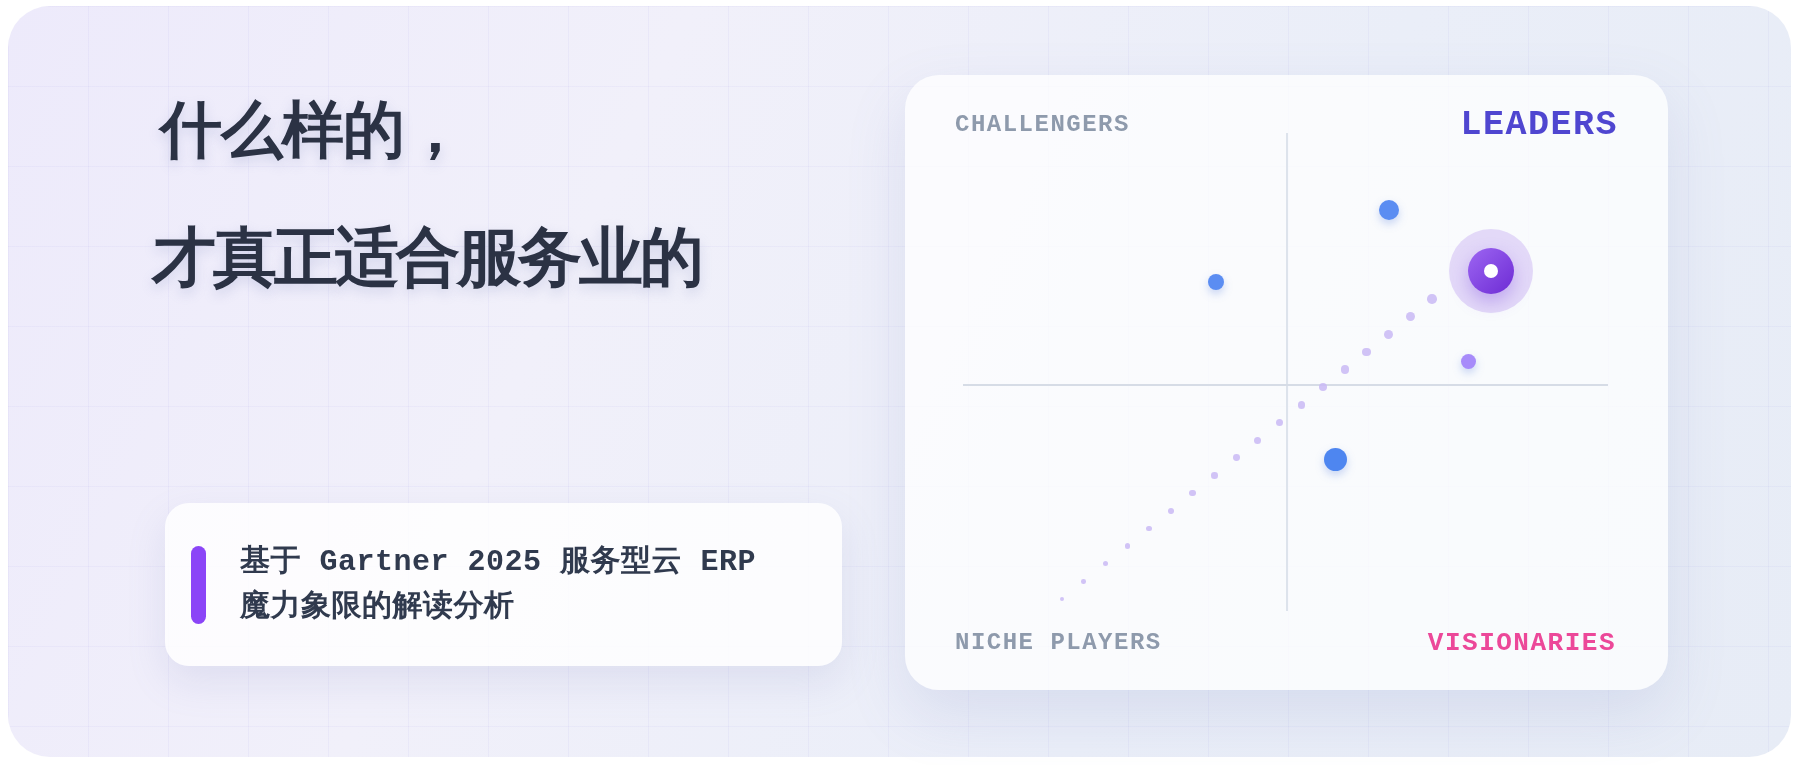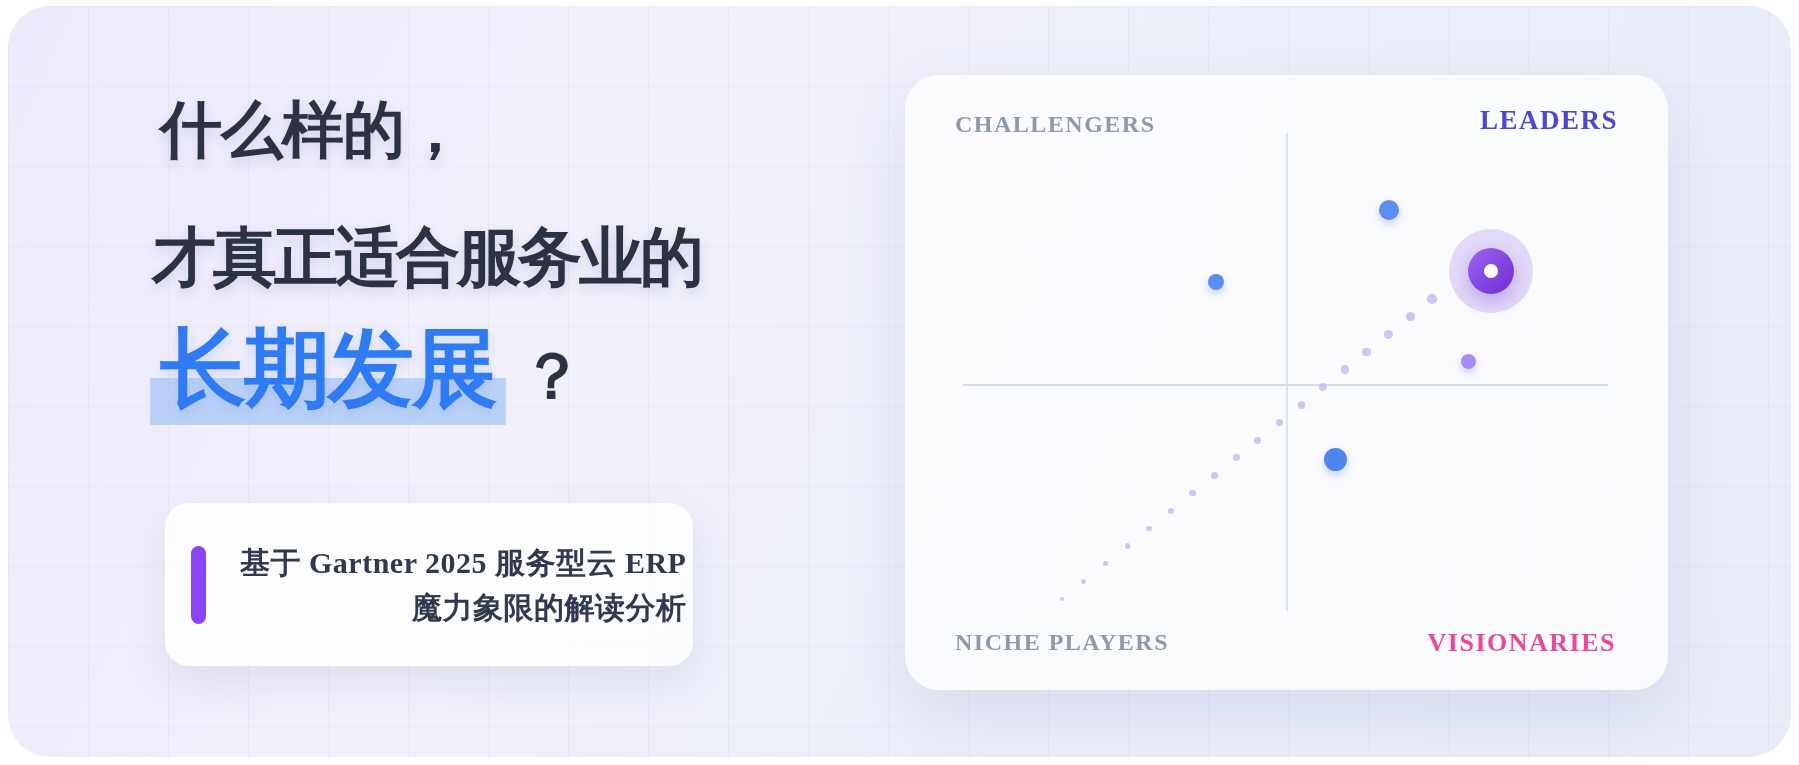--- a/index.html
+++ b/index.html
@@ -5,7 +5,7 @@
   html,body{margin:0;padding:0;background:#ffffff;}
   .stage{
     position:relative;width:1799px;height:765px;overflow:hidden;
-    font-family:Liberation Serif, serif;background:#ffffff;text-align:right;
+    font-family:Liberation Mono, monospace;background:#ffffff;
   }
   
   .banner{

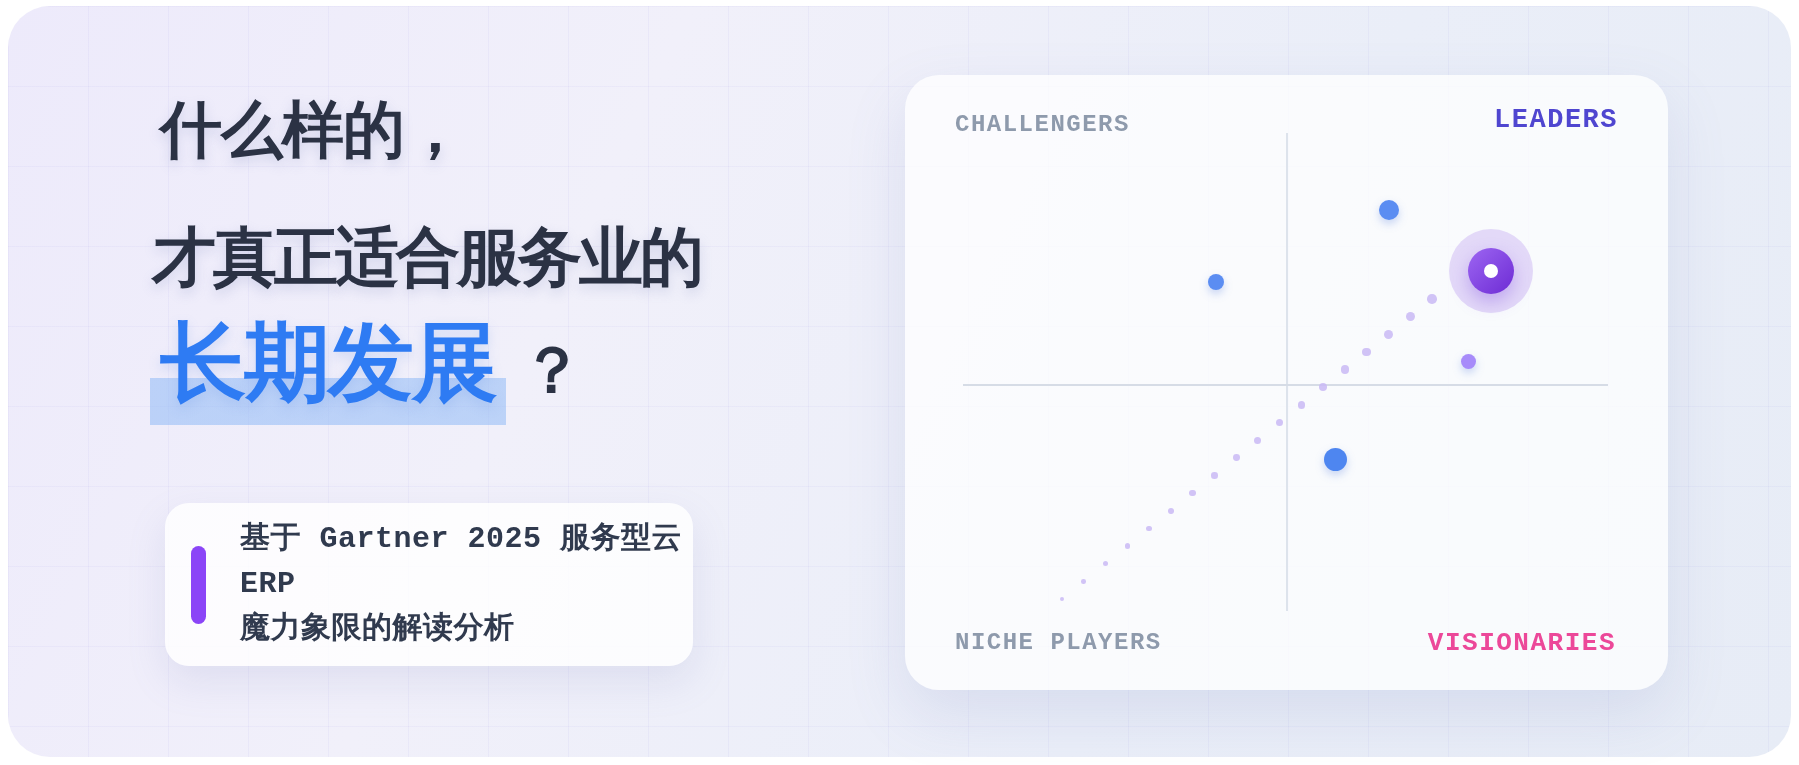--- a/index.html
+++ b/index.html
@@ -52,7 +52,7 @@
   .q-label{position:absolute;font-weight:700;letter-spacing:1.5px;}
   .q-gray{font-size:24px;color:#8e9aac;}
   .q-tl{left:50px;top:36px;}
-  .q-tr{right:50px;top:30px;font-size:27px;color:#4f46d0;}
+  .q-tr{right:50px;top:30px;font-size:35px;color:#4f46d0;}
   .q-bl{left:50px;bottom:34px;}
   .q-br{right:52px;bottom:32px;font-size:26px;color:#ec4899;}
   .axis-v{position:absolute;left:381px;top:58px;width:2px;height:478px;background:#dde3ec;}

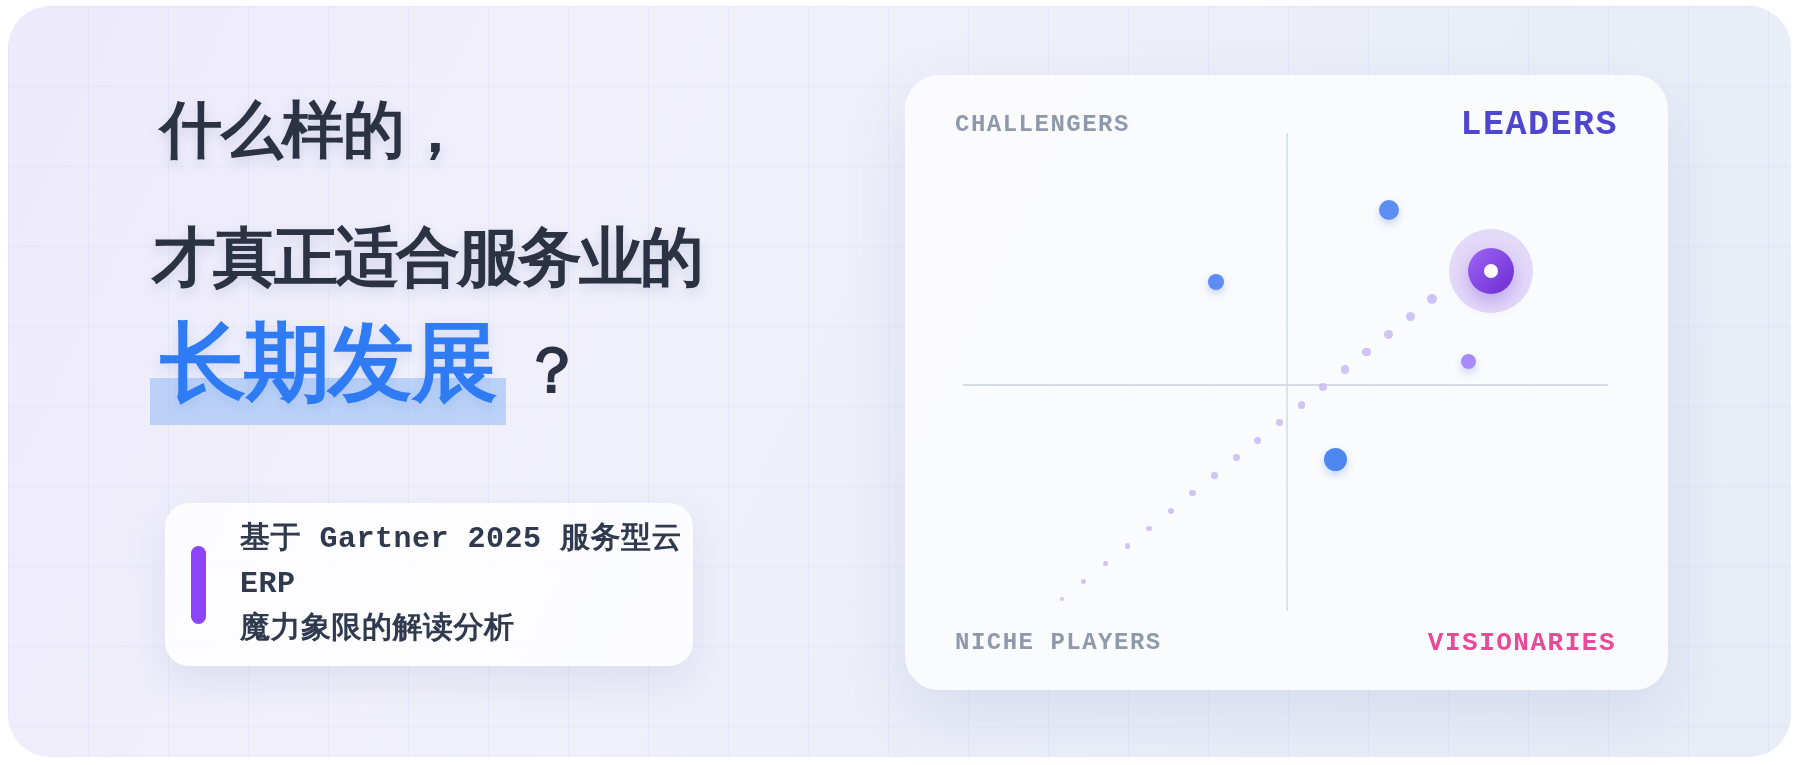--- a/index.html
+++ b/index.html
@@ -76,10 +76,6 @@
   <div class="hero-line hero-line2">
     <span class="h-cn">才真正适合服务业的</span>
   </div>
-  <div class="hero-line hero-line3">
-    <span class="h-blue">长期发展</span>
-    <span class="h-q">？</span>
-  </div>
 
   <div class="sub-card">
     <div class="sub-bar" id="sub-bar" style="background: rgb(139, 69, 247);"></div>

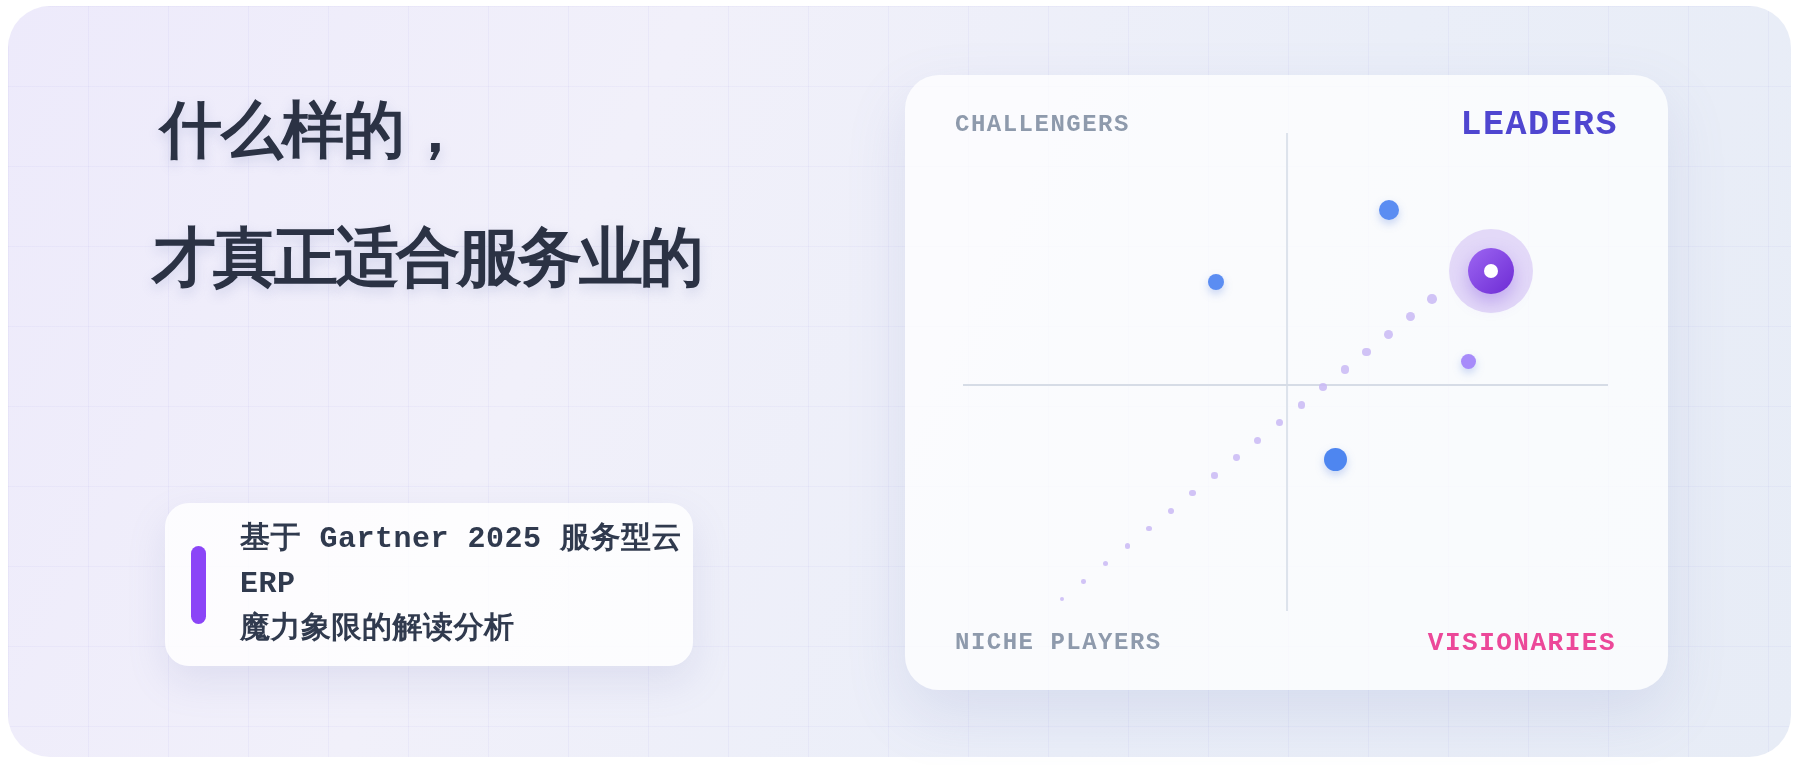--- a/index.html
+++ b/index.html
@@ -38,7 +38,7 @@
   .h-q{font-size:64px;font-weight:900;color:#2b3244;margin-left:14px;}
   
   .sub-card{
-    position:absolute;left:165px;top:503px;width:528px;height:163px;border-radius:24px;
+    position:absolute;left:165px;top:503px;width:677px;height:163px;border-radius:24px;
     background:rgba(255,255,255,0.82);box-shadow:0 16px 38px rgba(128,138,195,0.16);
     display:flex;align-items:center;
   }

